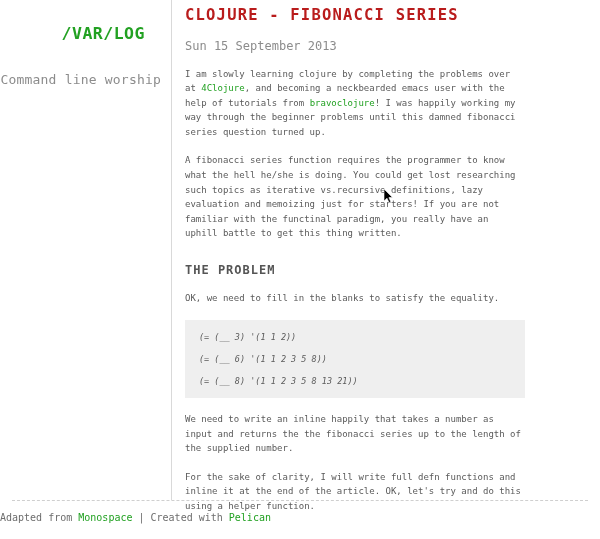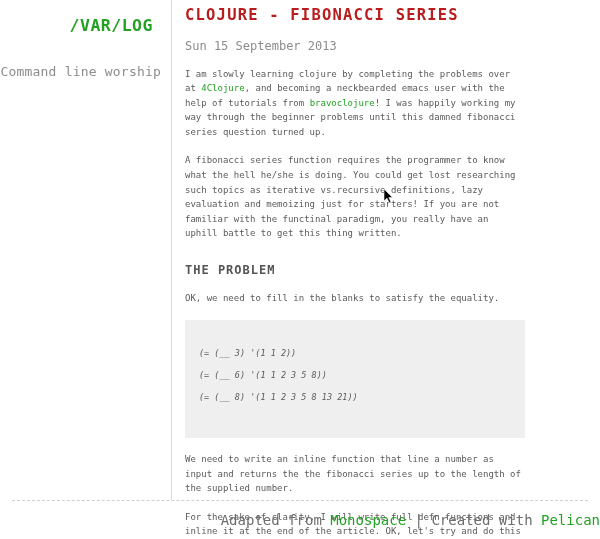--- a/index.html
+++ b/index.html
@@ -39,7 +39,7 @@
     color: #22a122;
     letter-spacing: 0.5px;
     line-height: 1.2;
-    margin: 8px;
+    margin: 16px;
   }
   .site-tagline {
     margin-top: 28px;

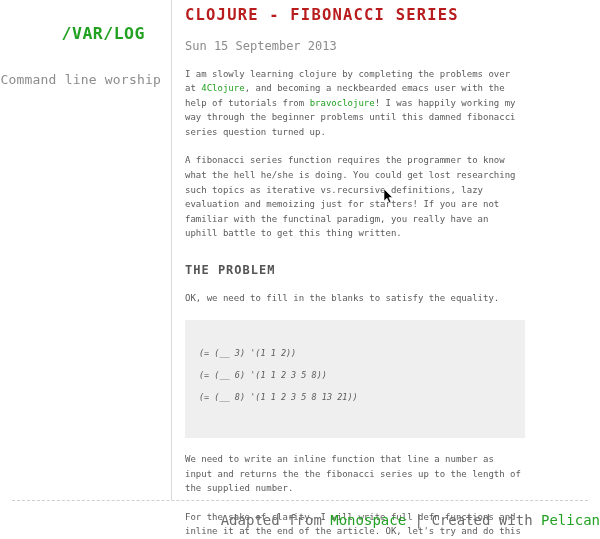--- a/index.html
+++ b/index.html
@@ -88,7 +88,7 @@
   .code-block {
     margin-top: 14px;
     background: #efefef;
-    padding: 28px 14px;
+    padding: 12px 14px;
     font-size: 8.5px;
     line-height: 1.2;
     color: #5a5a5a;

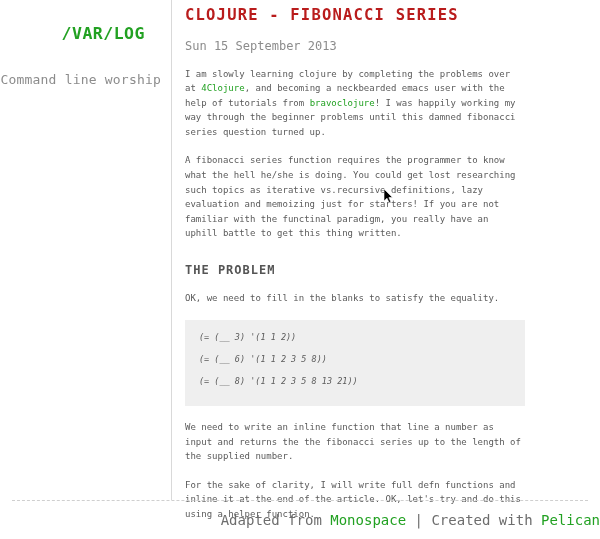--- a/index.html
+++ b/index.html
@@ -99,7 +99,7 @@
     white-space: pre;
   }
   .code-line:last-child {
-    margin-bottom: 8px;
+    margin-bottom: 0;
   }
   
   .footer-divider {

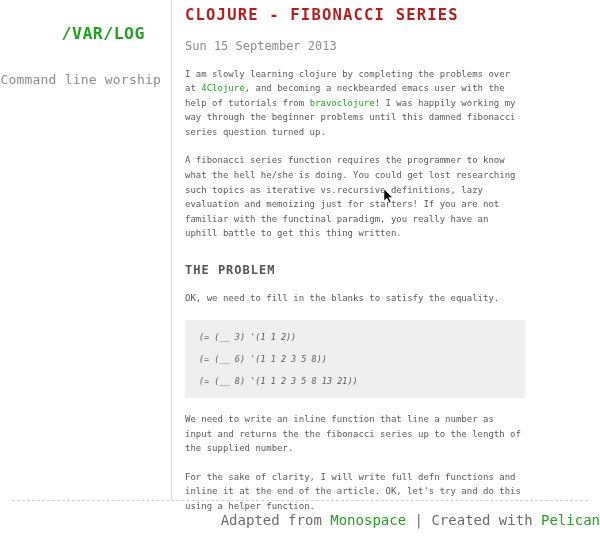--- a/index.html
+++ b/index.html
@@ -161,7 +161,7 @@
       <div class="code-line">(= (__ 8) '(1 1 2 3 5 8 13 21))</div>
     </div>
 
-    <p class="body-text">We need to write an inline function that line a number as input and returns the the fibonacci series up to the length of the supplied number.</p>
+    <p class="body-text">We need to write an inline happily that takes a number as input and returns the the fibonacci series up to the length of the supplied number.</p>
 
 
     <p class="body-text">For the sake of clarity, I will write full defn functions and inline it at the end of the article. OK, let's try and do this using a helper function.</p>

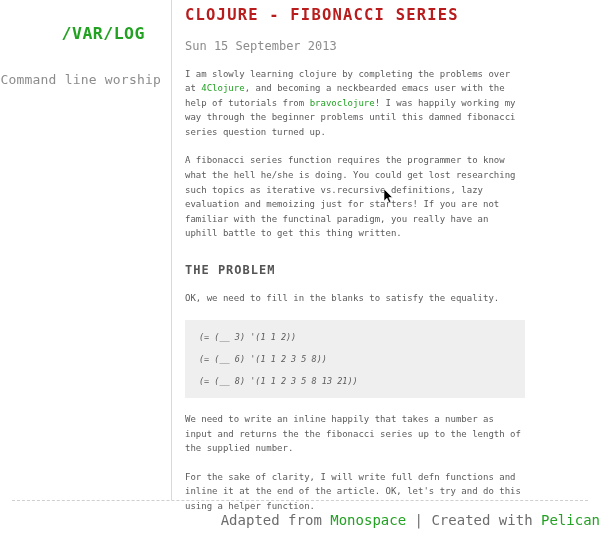--- a/index.html
+++ b/index.html
@@ -114,8 +114,8 @@
     left: 0;
     top: 512px;
     width: 600px;
-    text-align: right;
-    font-size: 14px;
+    text-align: left;
+    font-size: 10px;
     color: #6d6d6d;
   }
   .footer a {

